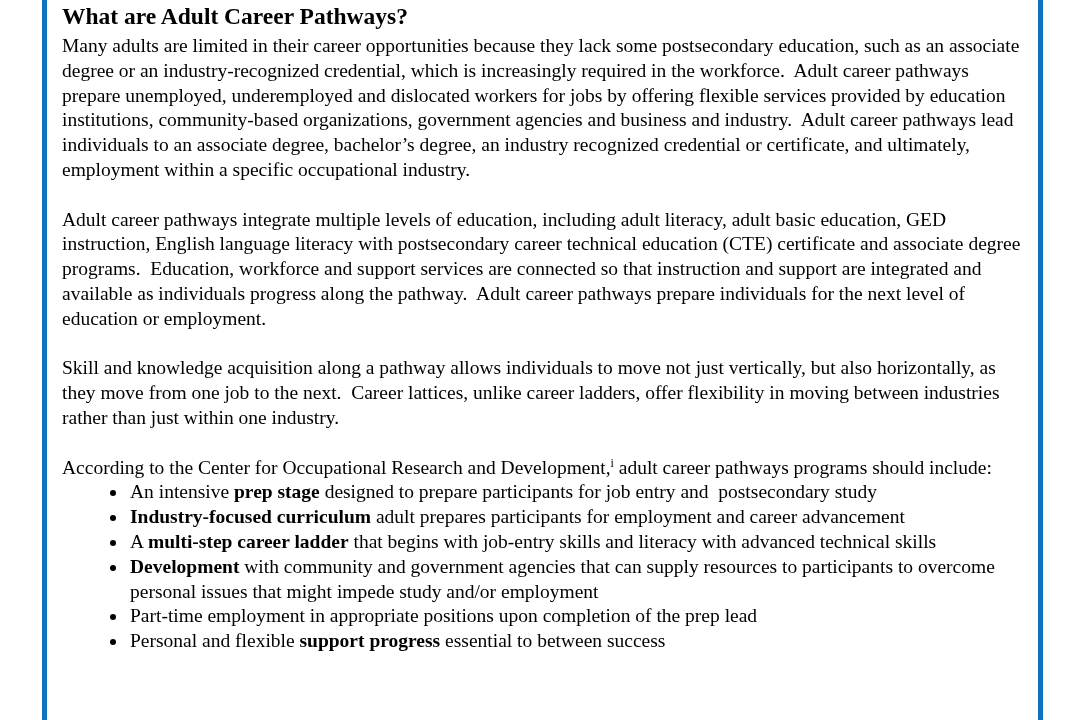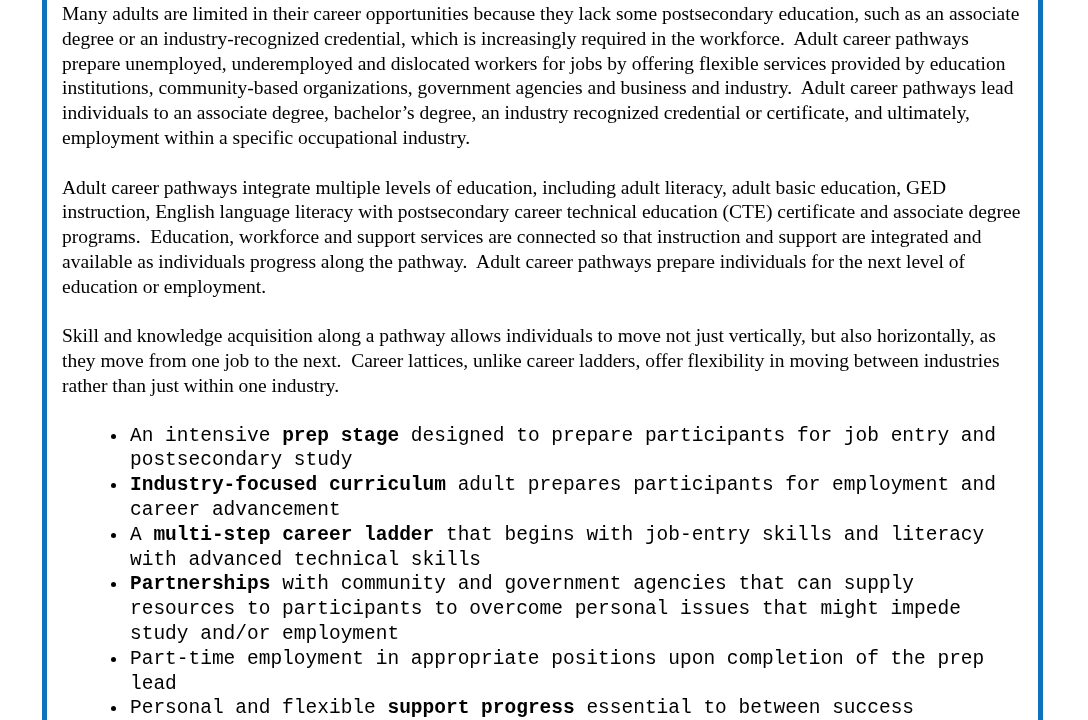--- a/index.html
+++ b/index.html
@@ -73,6 +73,7 @@
 <div class="border-bar right"></div>
 
 <div class="content">
+  <h1 class="doc-title">What are Adult Career Pathways?</h1>
 
   <p class="doc-paragraph"><span>Many adults are limited in their career opportunities because they lack some postsecondary education, such as an associate degree or an industry-recognized credential, which is increasingly required in the workforce.  Adult career pathways prepare unemployed, underemployed and dislocated workers for jobs by offering flexible services provided by education institutions, community-based organizations, government agencies and business and industry.  Adult career pathways lead individuals to an associate degree, bachelor’s degree, an industry recognized credential or certificate, and ultimately, employment within a specific occupational industry.</span></p>
   <p class="doc-paragraph"><span>Adult career pathways integrate multiple levels of education, including adult literacy, adult basic education, GED instruction, English language literacy with postsecondary career technical education (CTE) certificate and associate degree programs.  Education, workforce and support services are connected so that instruction and support are integrated and available as individuals progress along the pathway.  Adult career pathways prepare individuals for the next level of education or employment.</span></p>

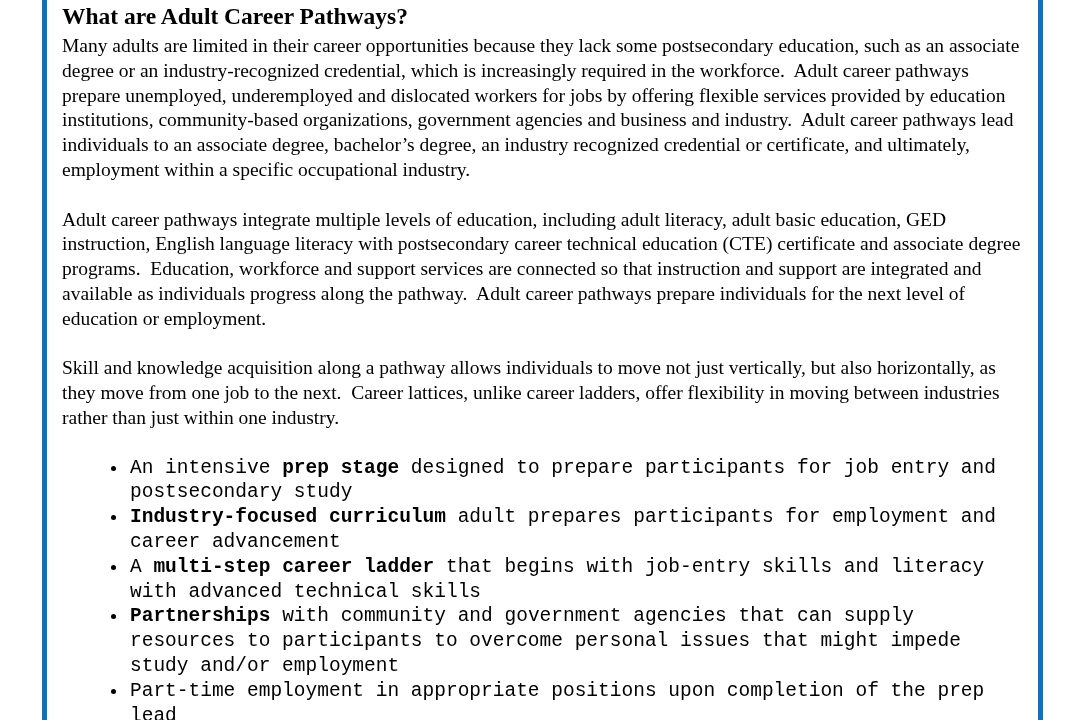--- a/index.html
+++ b/index.html
@@ -78,6 +78,7 @@
   <p class="doc-paragraph"><span>Many adults are limited in their career opportunities because they lack some postsecondary education, such as an associate degree or an industry-recognized credential, which is increasingly required in the workforce.  Adult career pathways prepare unemployed, underemployed and dislocated workers for jobs by offering flexible services provided by education institutions, community-based organizations, government agencies and business and industry.  Adult career pathways lead individuals to an associate degree, bachelor’s degree, an industry recognized credential or certificate, and ultimately, employment within a specific occupational industry.</span></p>
   <p class="doc-paragraph"><span>Adult career pathways integrate multiple levels of education, including adult literacy, adult basic education, GED instruction, English language literacy with postsecondary career technical education (CTE) certificate and associate degree programs.  Education, workforce and support services are connected so that instruction and support are integrated and available as individuals progress along the pathway.  Adult career pathways prepare individuals for the next level of education or employment.</span></p>
   <p class="doc-paragraph"><span>Skill and knowledge acquisition along a pathway allows individuals to move not just vertically, but also horizontally, as they move from one job to the next.  Career lattices, unlike career ladders, offer flexibility in moving between industries rather than just within one industry.</span></p>
+  <p class="doc-paragraph tight"><span>According to the Center for Occupational Research and Development,</span><sup>i</sup><span> adult career pathways programs should include:</span></p>
 
   <ul class="doc-bullets">
     <li><span>An intensive </span><strong>prep stage</strong><span> designed to prepare participants for job entry and  postsecondary study</span></li>

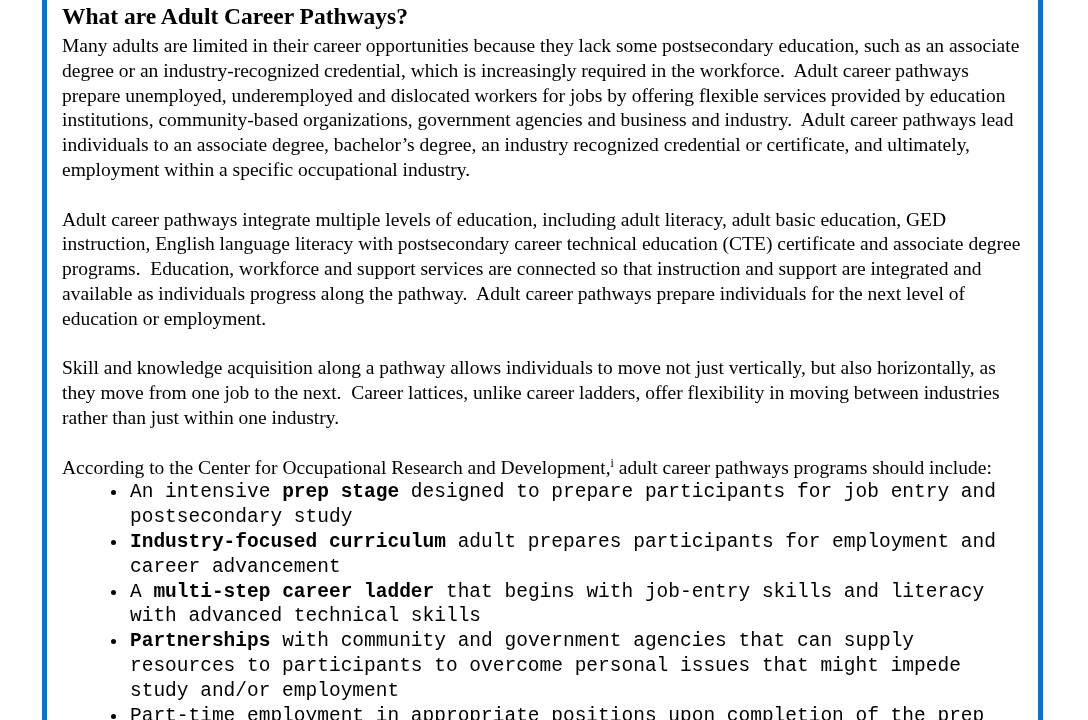--- a/index.html
+++ b/index.html
@@ -62,7 +62,6 @@
   ul.doc-bullets li {
     white-space: pre-wrap;
     padding-left: 2px;
-    font-family: Liberation Mono, monospace;
   }
   strong { font-weight: bold; }
 </style>

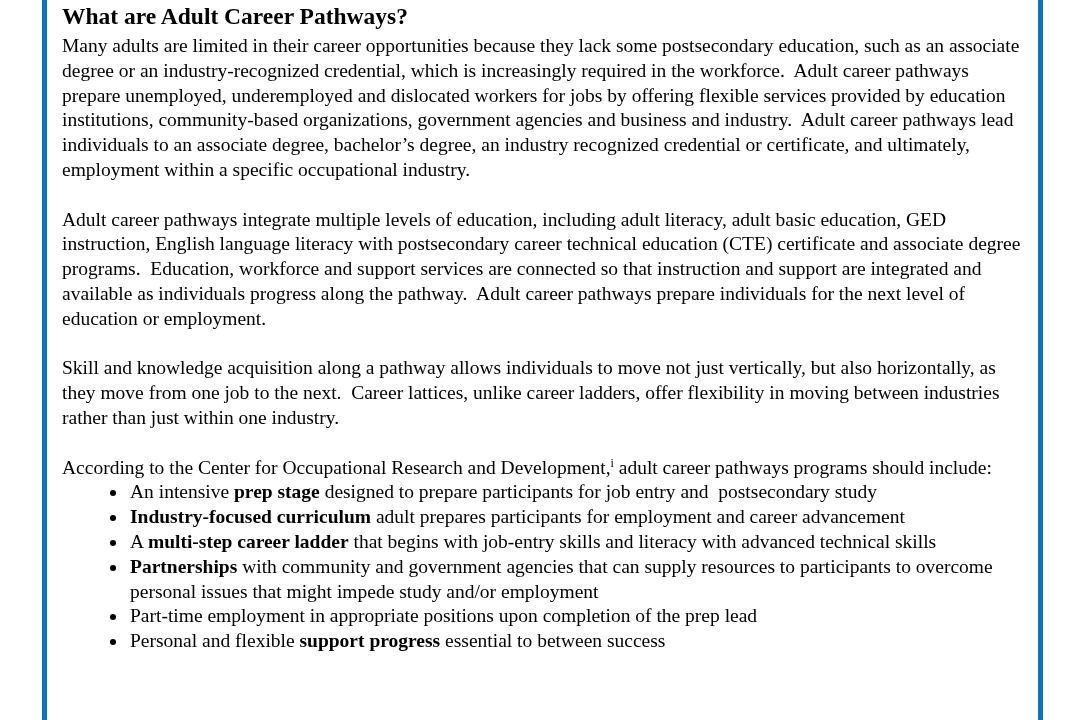--- a/index.html
+++ b/index.html
@@ -83,7 +83,7 @@
     <li><span>An intensive </span><strong>prep stage</strong><span> designed to prepare participants for job entry and  postsecondary study</span></li>
     <li><strong>Industry-focused curriculum</strong><span> adult prepares participants for employment and career advancement</span></li>
     <li><span>A </span><strong>multi-step career ladder</strong><span> that begins with job-entry skills and literacy with advanced technical skills</span></li>
-    <li><strong>Partnerships</strong><span> with community and government agencies that can supply resources to participants to overcome personal issues that might impede study and/or employment</span></li>
+    <li><strong>Development</strong><span> with community and government agencies that can supply resources to participants to overcome personal issues that might impede study and/or employment</span></li>
     <li><span>Part-time employment in appropriate positions upon completion of the prep lead</span></li>
     <li><span>Personal and flexible </span><strong>support progress</strong><span> essential to between success</span></li>
   </ul>

